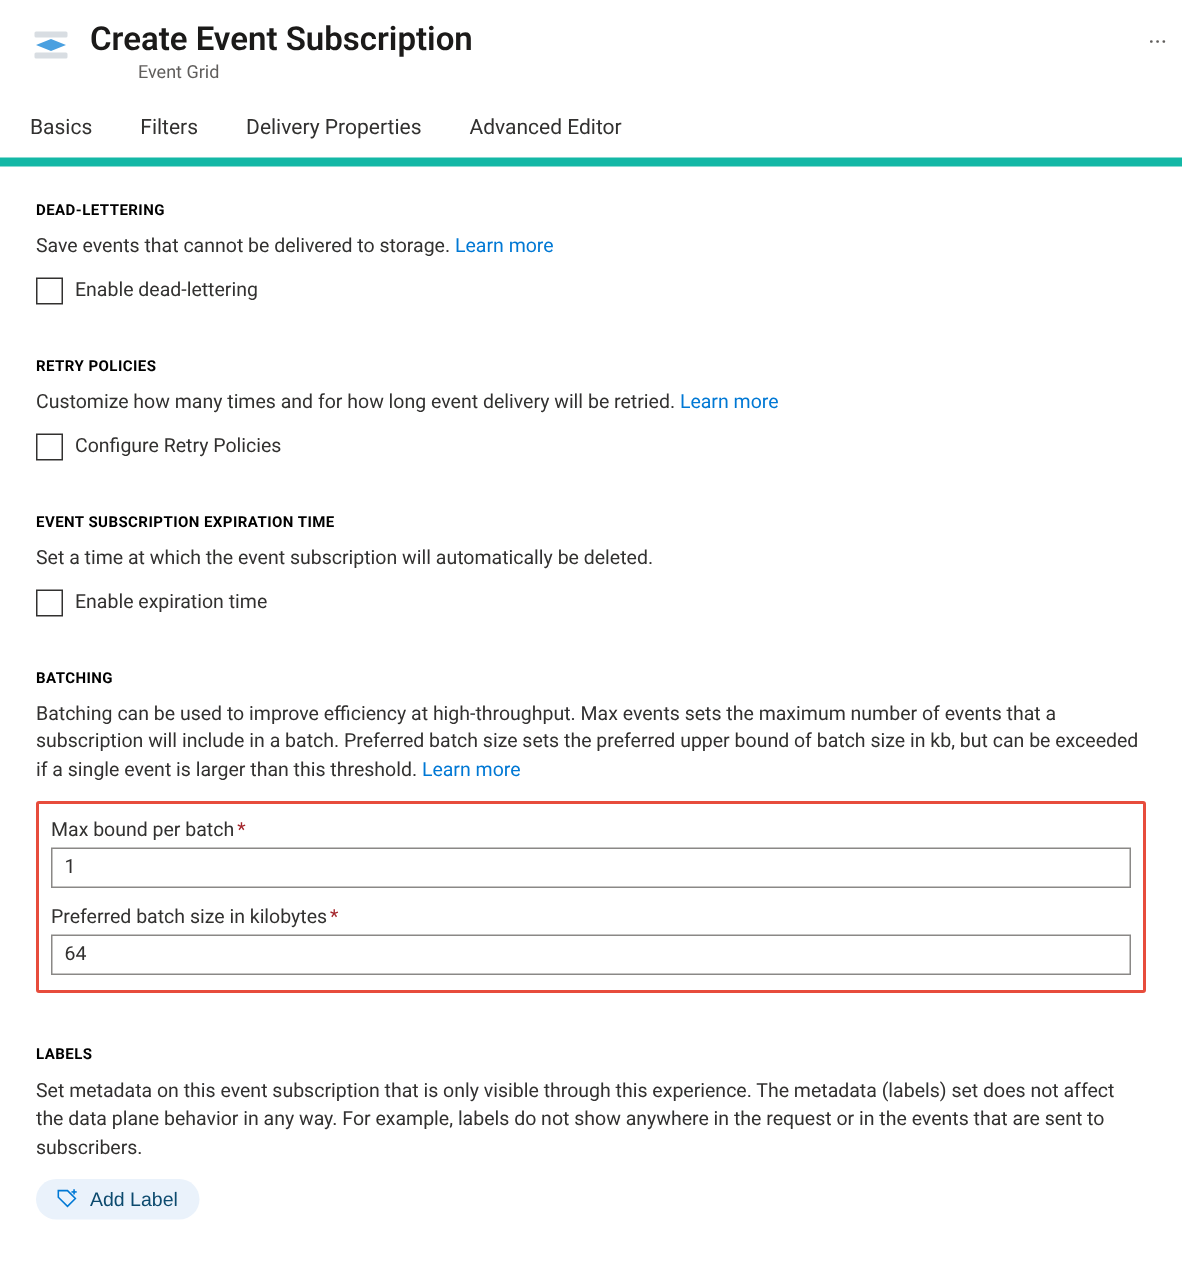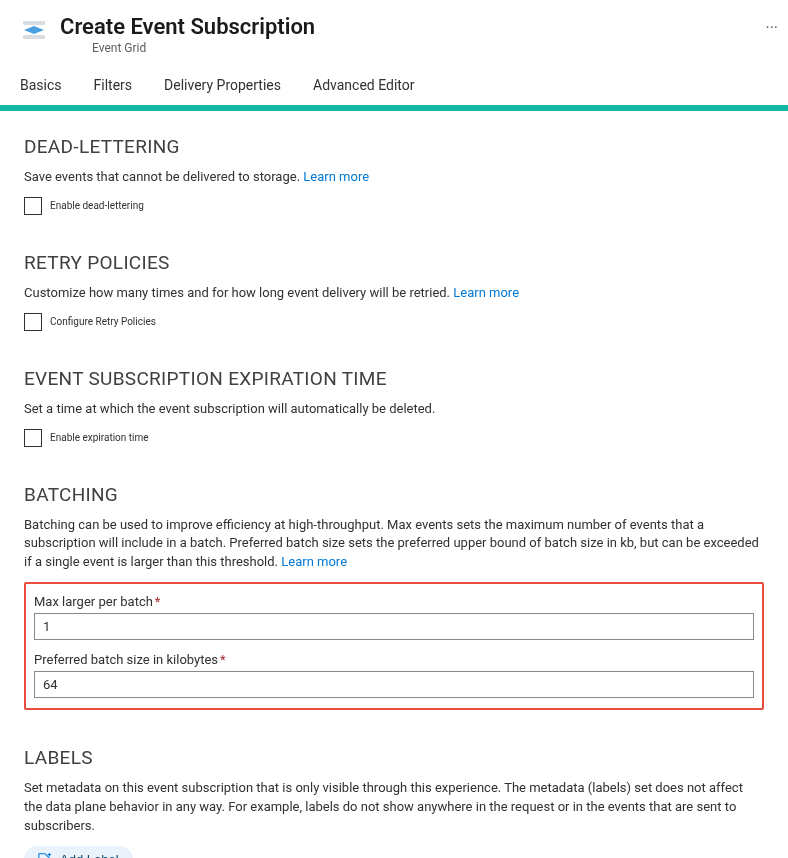--- a/index.html
+++ b/index.html
@@ -71,10 +71,10 @@
       margin-bottom: 36px;
     }
     .section-heading {
-      font-size: 19px;
-      font-weight: 400;
+      font-size: 10px;
+      font-weight: 700;
       letter-spacing: 0.3px;
-      color: #404040;
+      color: #000000;
       margin-bottom: 10px;
     }
     .section-desc {

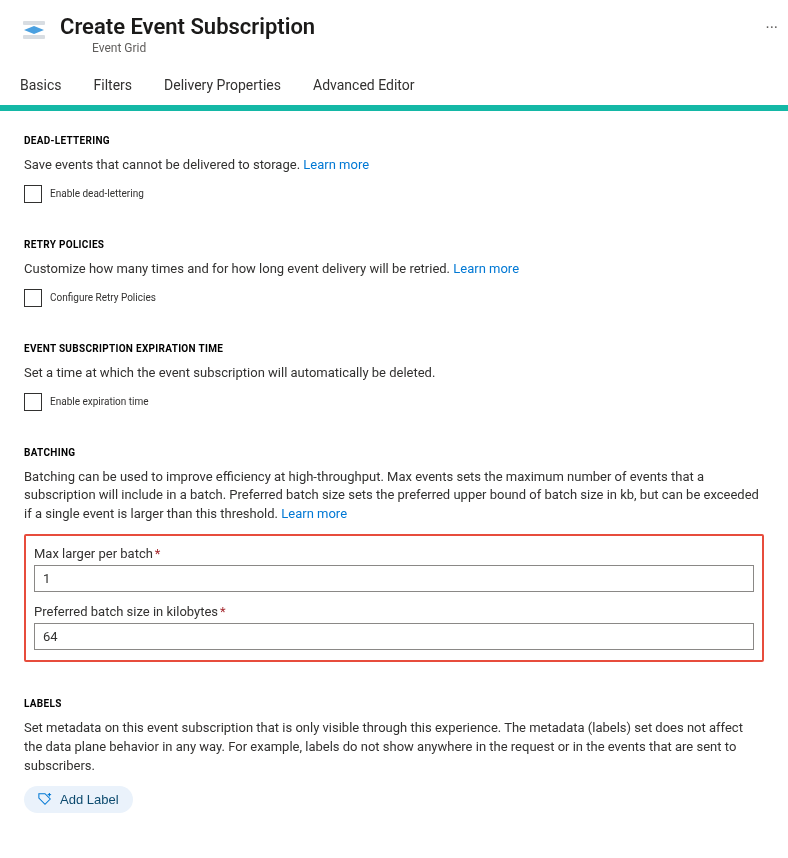--- a/index.html
+++ b/index.html
@@ -103,7 +103,7 @@
       cursor: pointer;
       flex-shrink: 0;
     }
-    .checkbox-label { font-size: 10px; }
+    .checkbox-label { font-size: 13px; }
     .highlight-box {
       border: 2px solid #e74c3c;
       border-radius: 2px;

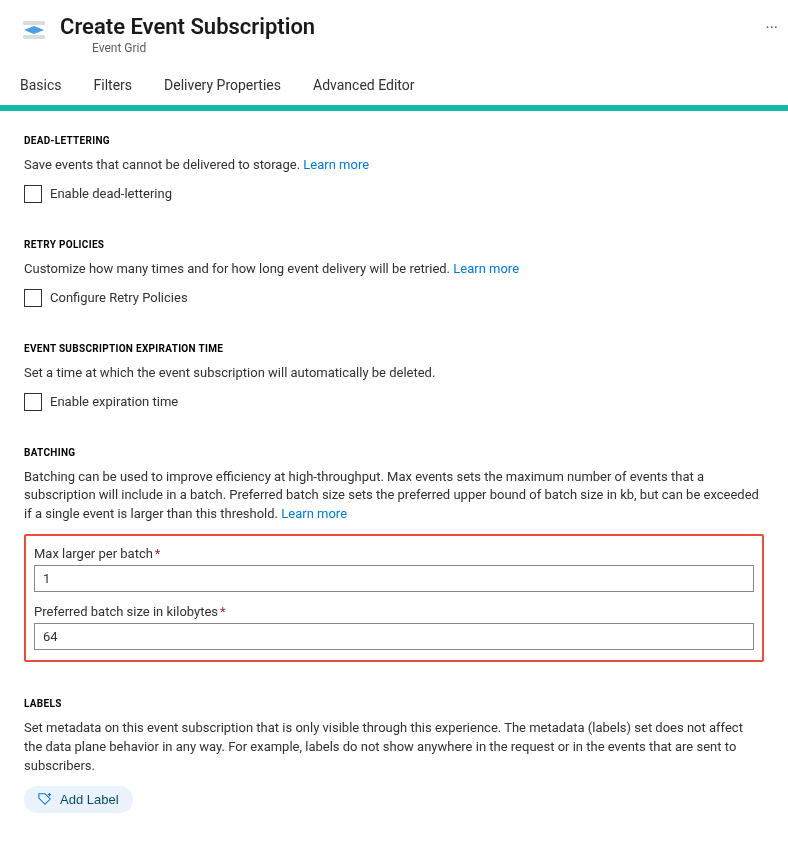--- a/index.html
+++ b/index.html
@@ -209,7 +209,7 @@
     </div>
     <div class="highlight-box">
       <div class="field-label">
-        <span>Max larger per batch</span><span class="req">*</span>
+        <span>Max bound per batch</span><span class="req">*</span>
       </div>
       <input class="text-input" type="text" value="1" style="">
       <div class="field-label">

